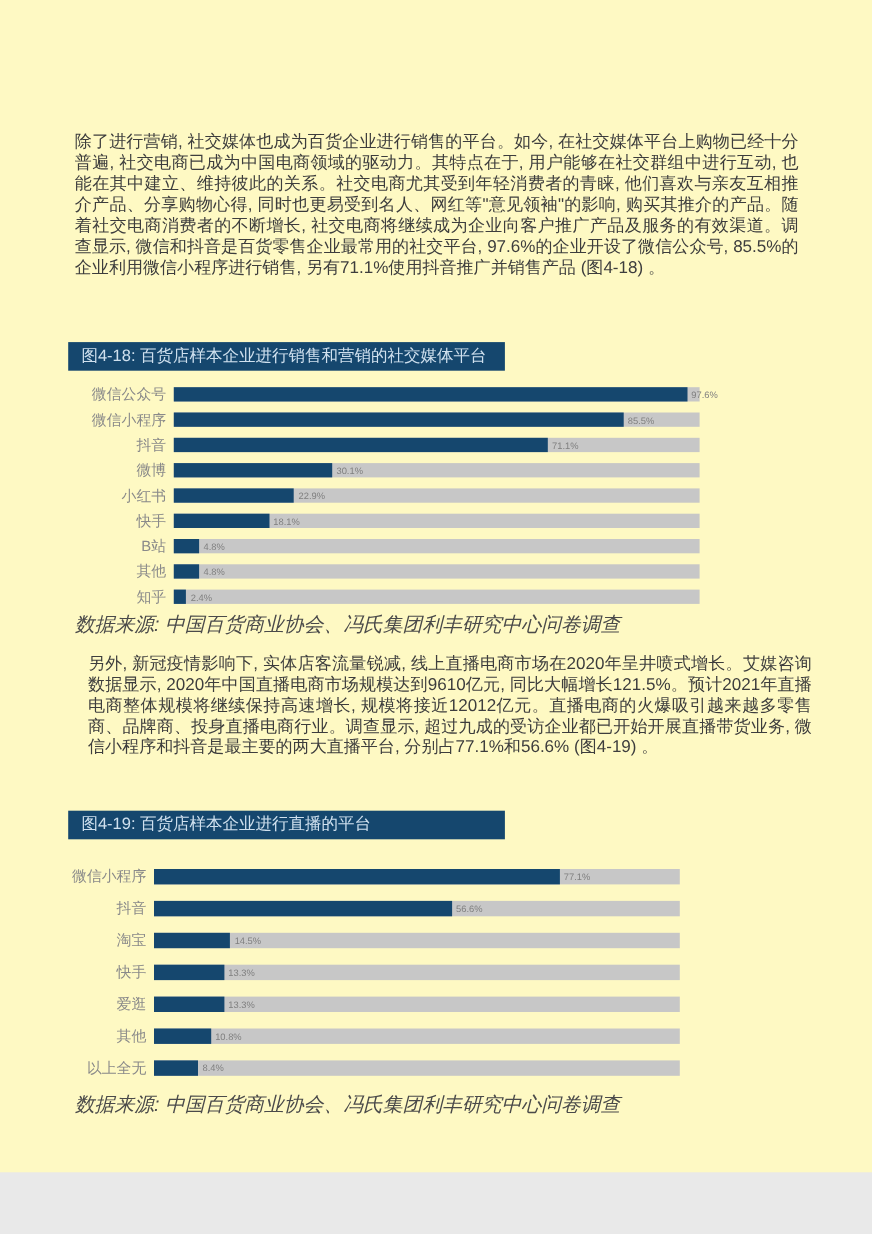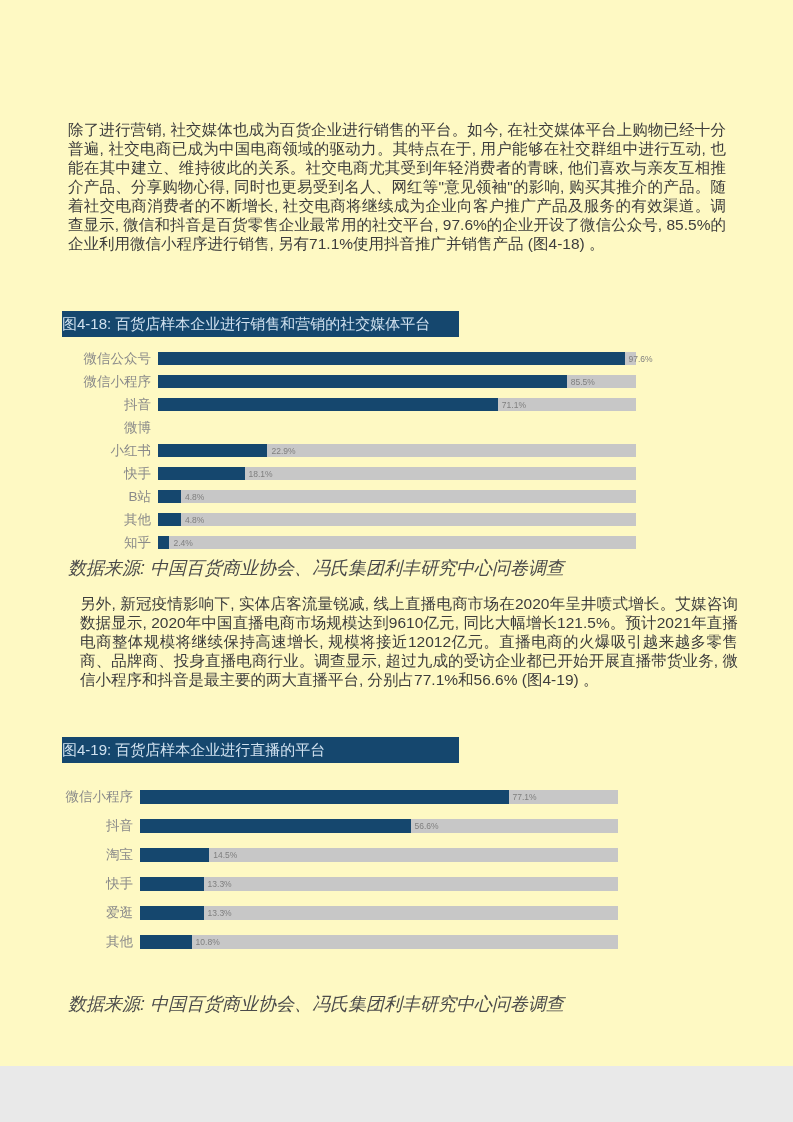--- a/index.html
+++ b/index.html
@@ -22,7 +22,7 @@
   .chart-title-bar {
     position:absolute; left:62px; width:397px; height:26px;
     background:#15476e; color:#cfe0ee;
-    font-size:15px; line-height:26px; 
+    font-size:15px; line-height:26px; padding-left:12px;
     white-space:nowrap; overflow:hidden;
   }
   .chart-title-bar-1 { top:311px; }

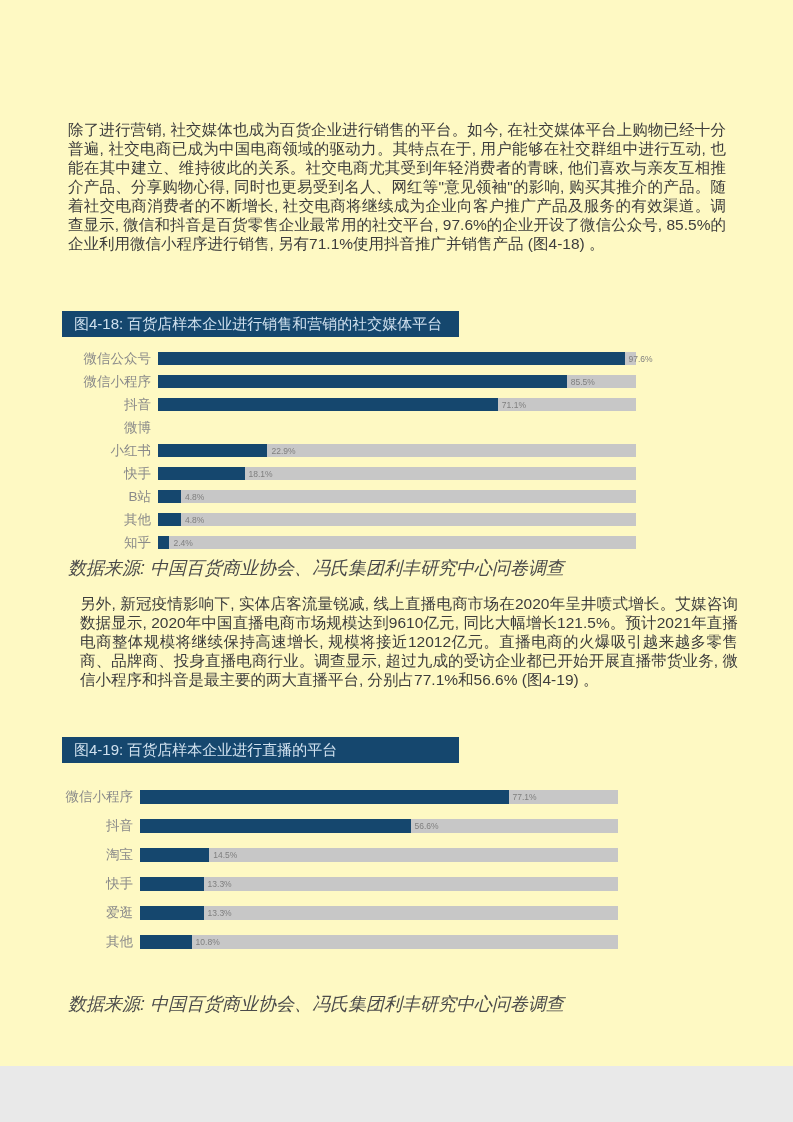--- a/index.html
+++ b/index.html
@@ -95,6 +95,10 @@
       </div>
       <div class="chart-row">
         <div class="row-label">微博</div>
+        <div class="row-track" style="background: rgb(199, 199, 199);">
+          <div class="row-fill" style="width: 30.1%; background: rgb(21, 71, 110);"></div>
+          <span class="row-value" style="left: 30.1%;">30.1%</span>
+        </div>
       </div>
       <div class="chart-row">
         <div class="row-label">小红书</div>

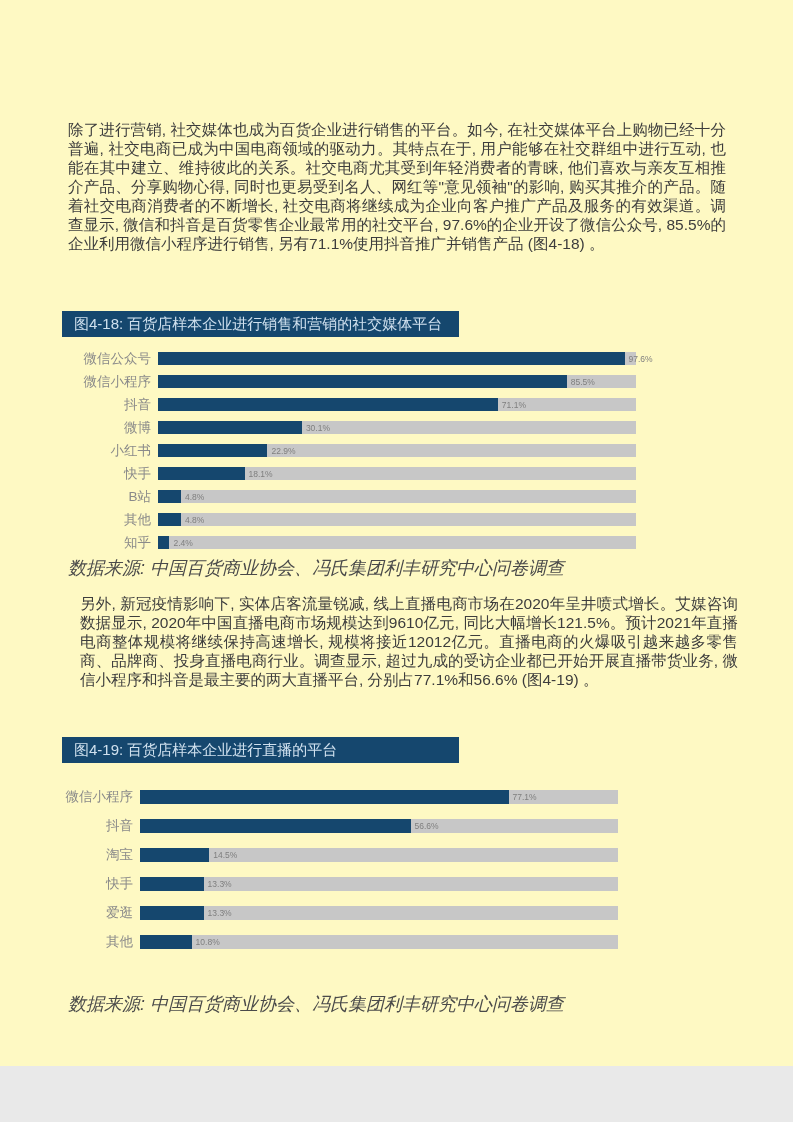--- a/index.html
+++ b/index.html
@@ -186,6 +186,13 @@
           <span class="row-value" style="left: 10.8%;">10.8%</span>
         </div>
       </div>
+      <div class="chart-row">
+        <div class="row-label">以上全无</div>
+        <div class="row-track" style="background: rgb(199, 199, 199);">
+          <div class="row-fill" style="width: 8.4%; background: rgb(21, 71, 110);"></div>
+          <span class="row-value" style="left: 8.4%;">8.4%</span>
+        </div>
+      </div>
     </div>
 
   <p class="source-line source-2">数据来源: 中国百货商业协会、冯氏集团利丰研究中心问卷调查</p>

